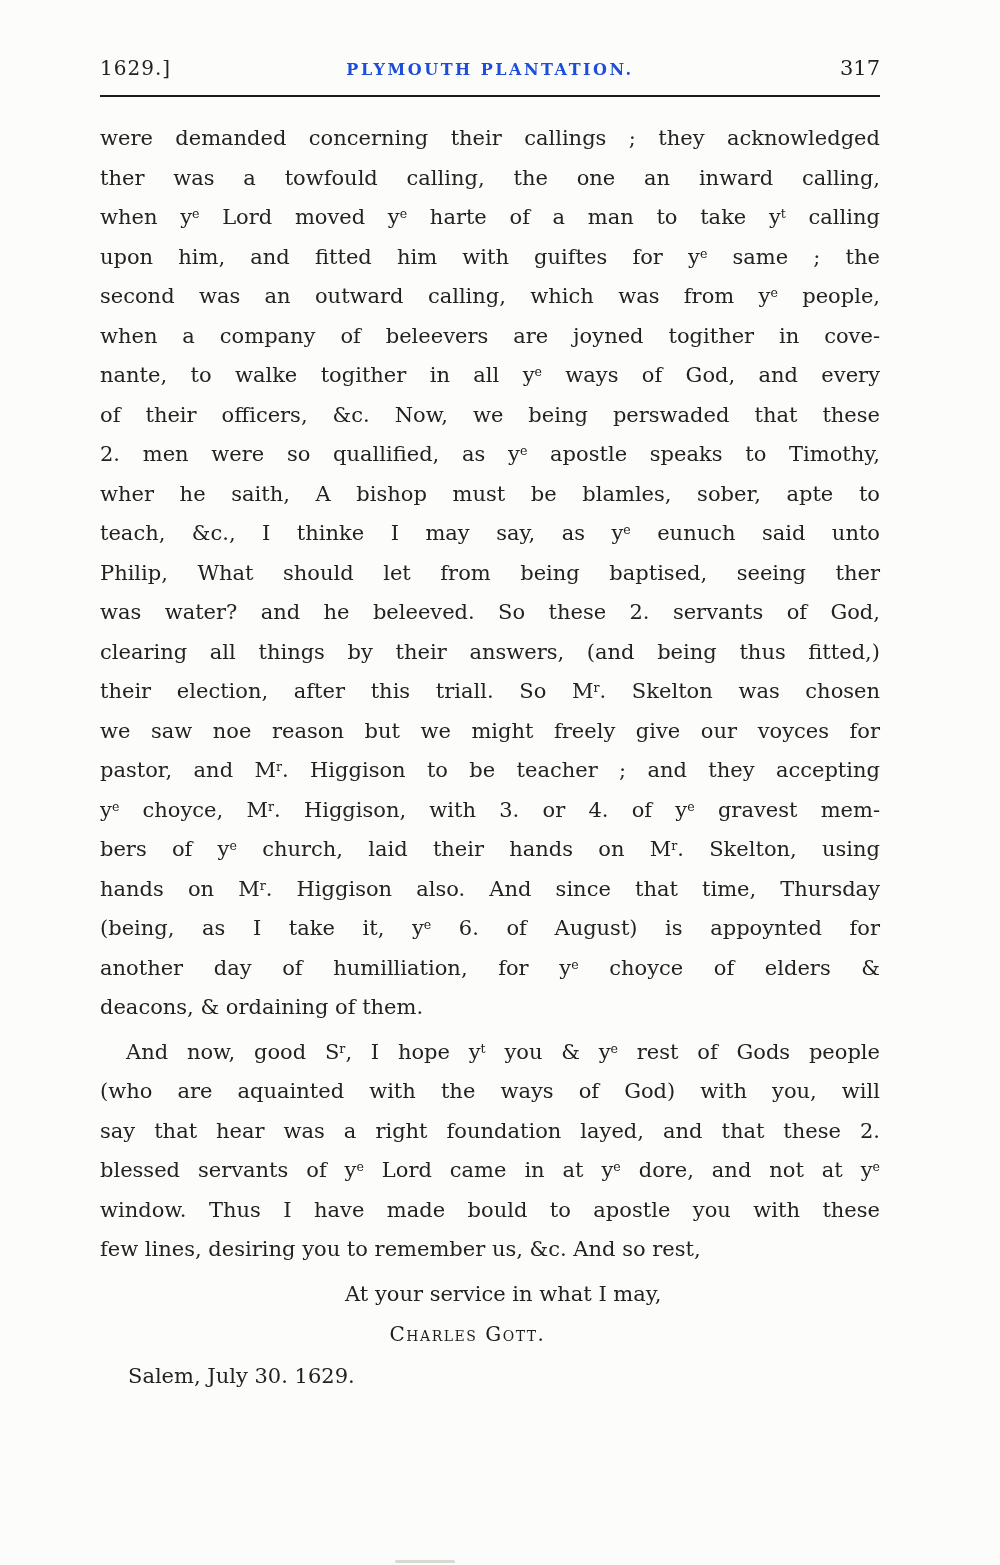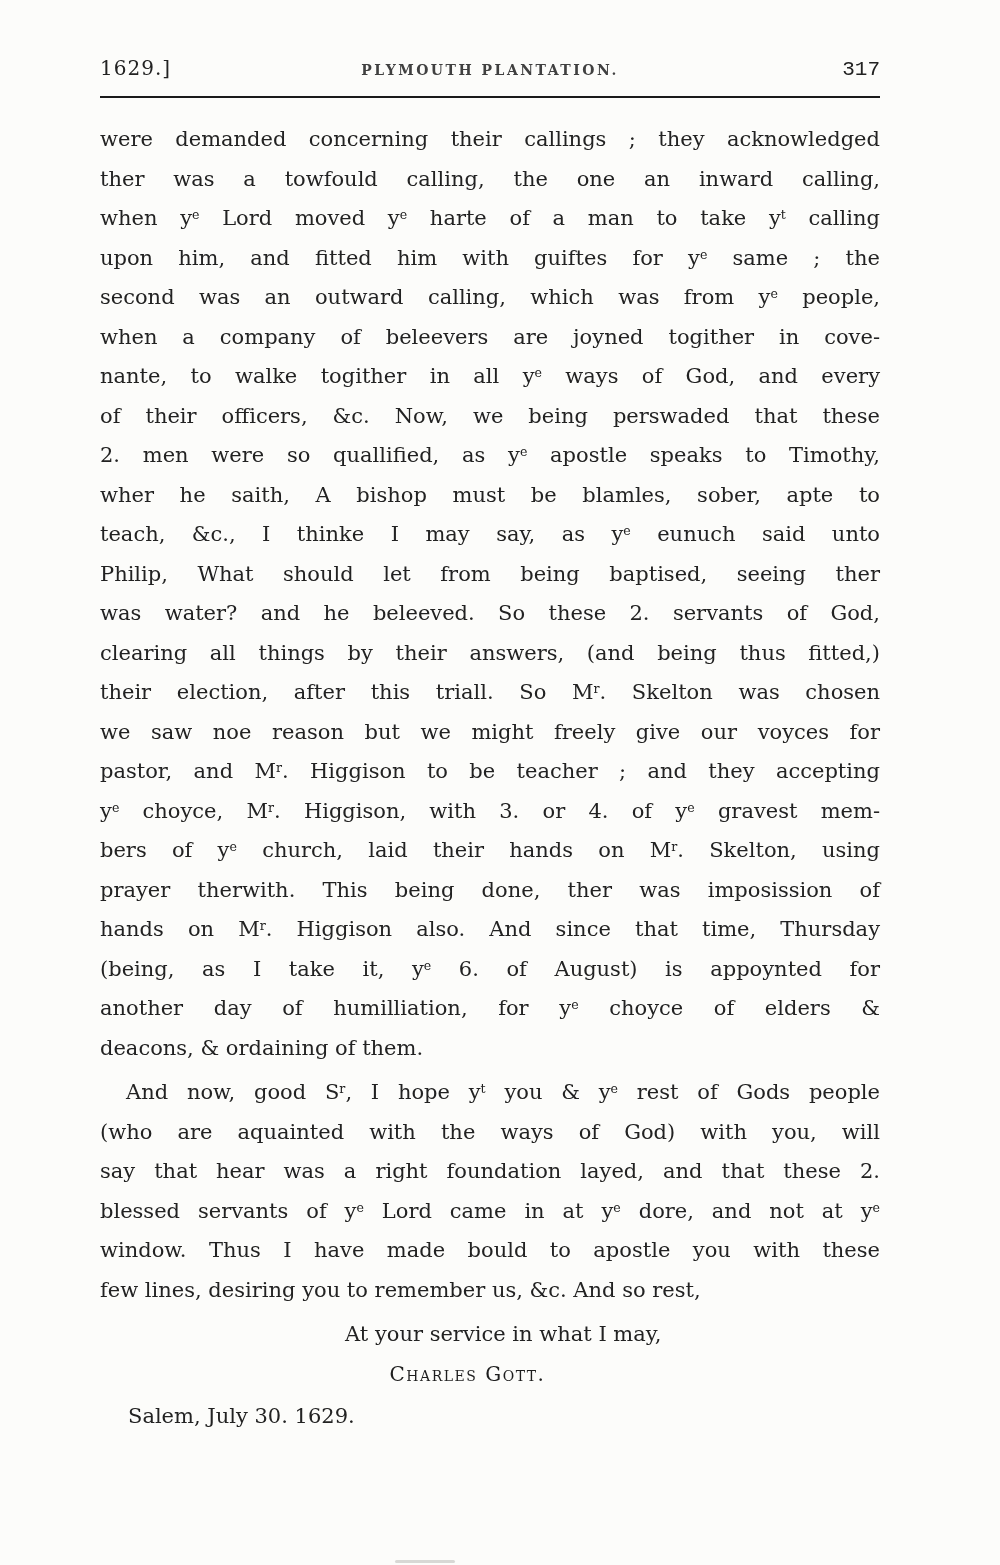--- a/index.html
+++ b/index.html
@@ -31,10 +31,10 @@
   .hdr-title {
     flex: 1;
     text-align: center;
-    font-size: 14px;
+    font-size: 16px;
     font-weight: 700;
     letter-spacing: 2.5px;
-    color: #404040;
+    color: #1d4ed8;
   }
   .hdr-page {
     width: 130px;

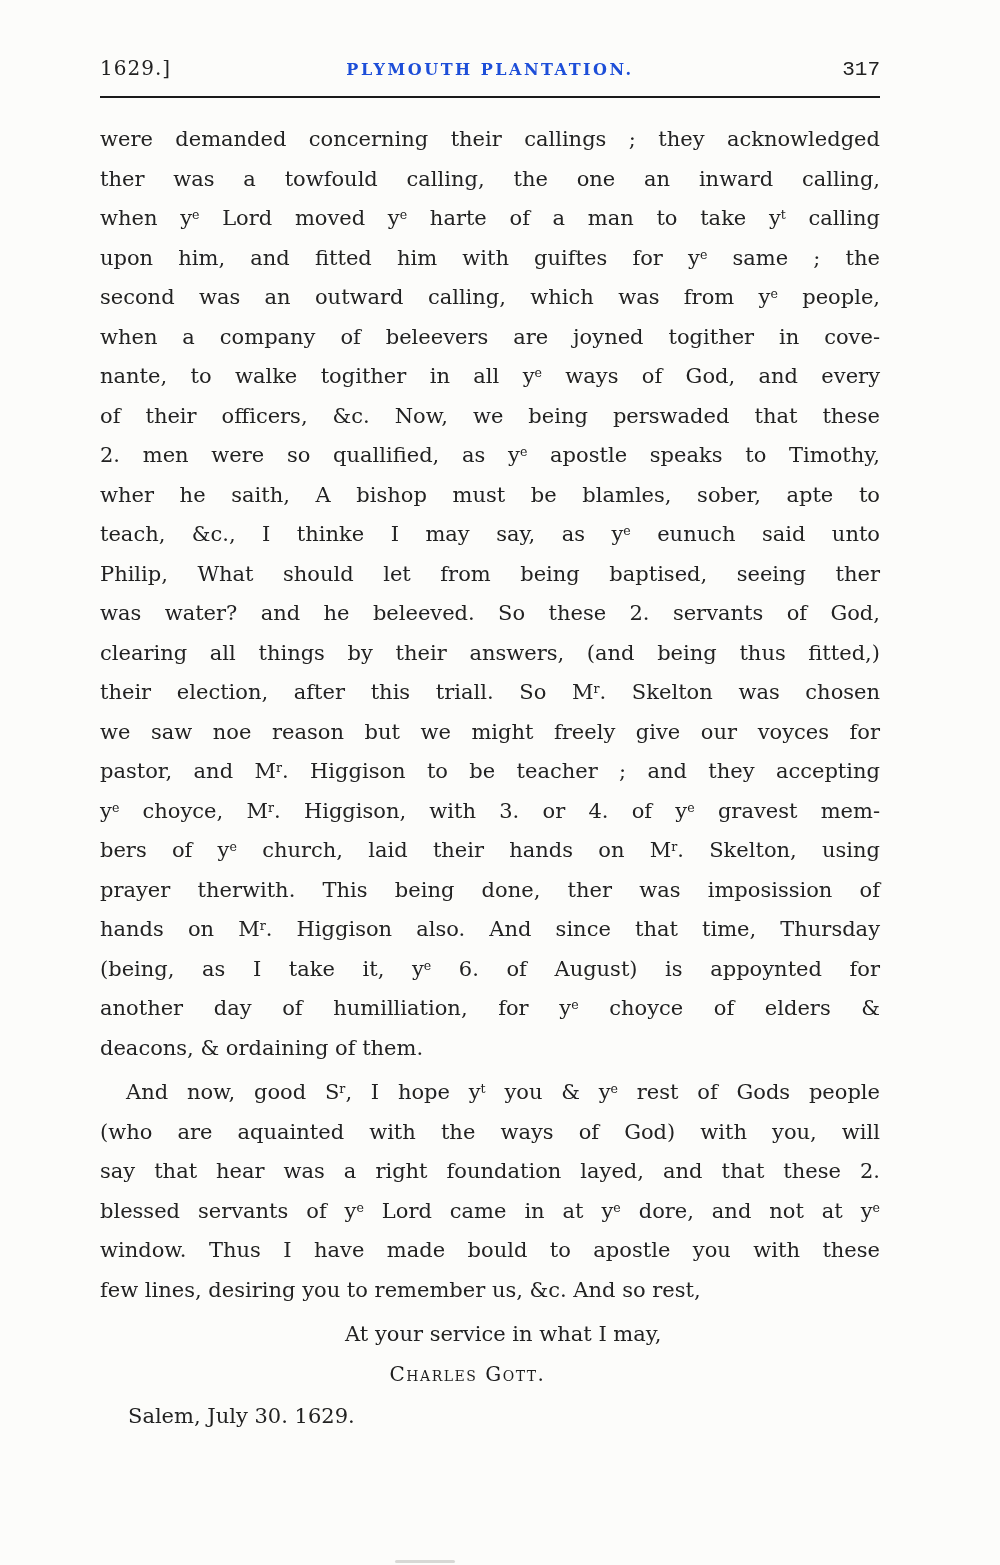--- a/index.html
+++ b/index.html
@@ -40,7 +40,6 @@
     width: 130px;
     text-align: right;
     font-size: 21px;
-    font-family: Liberation Mono, monospace;
   }
   .rule {
     margin-top: 15px;

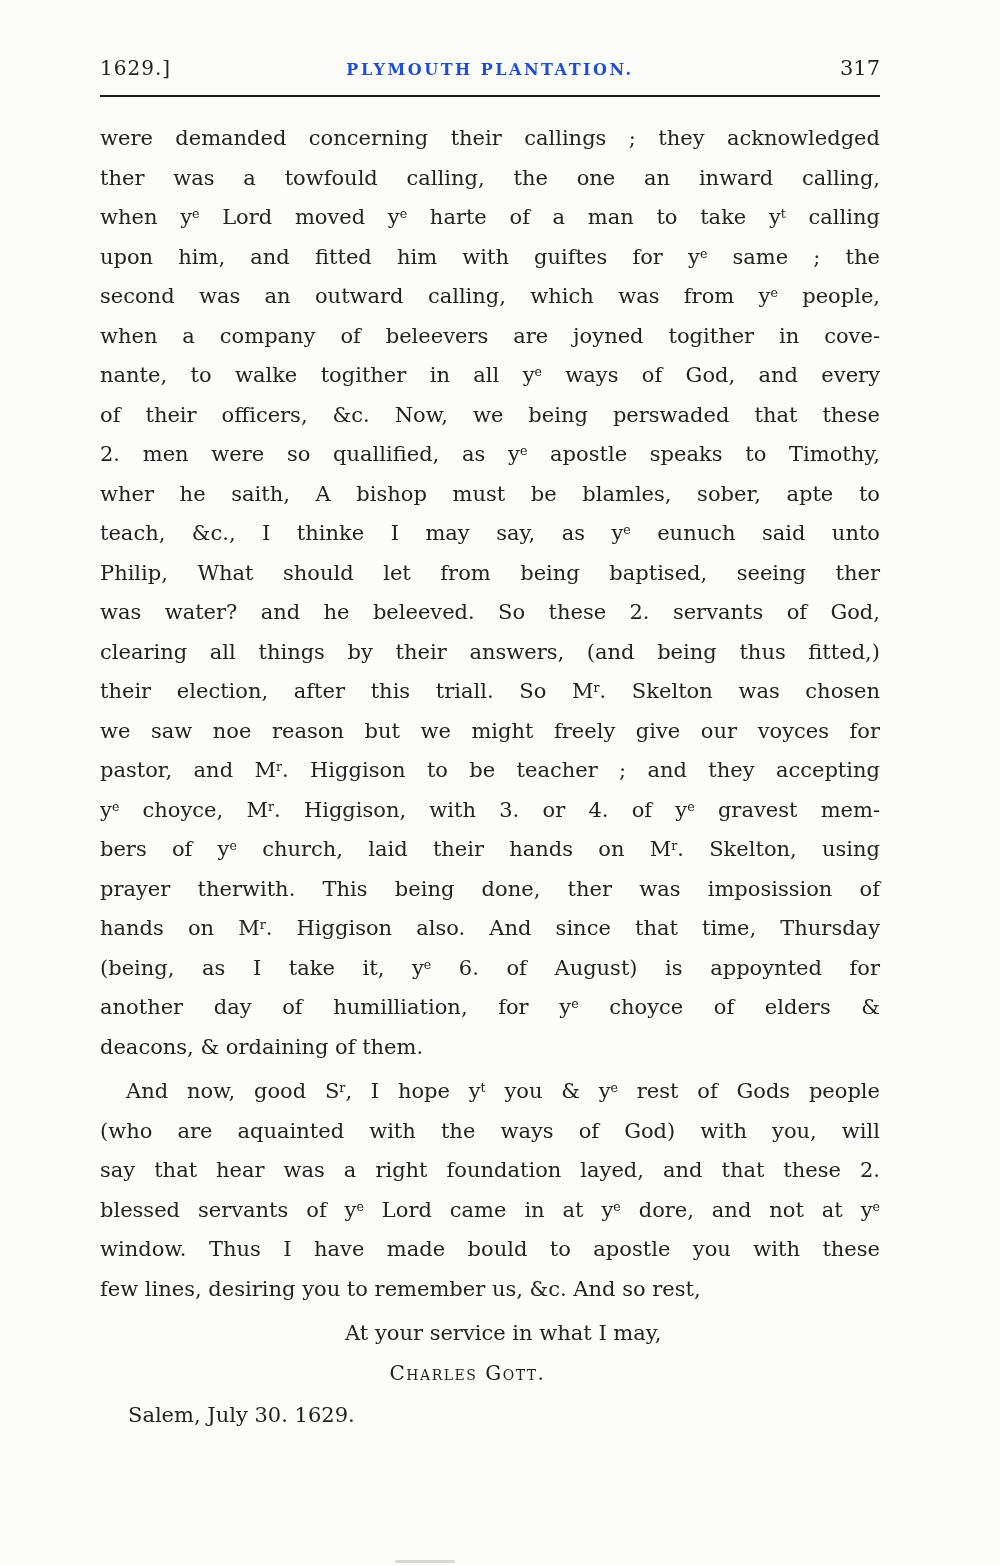--- a/index.html
+++ b/index.html
@@ -139,7 +139,6 @@
         <div class="line">pastor, and M<sup>r</sup>. Higgison to be teacher ; and they accepting</div>
         <div class="line">y<sup>e</sup> choyce, M<sup>r</sup>. Higgison, with 3. or 4. of y<sup>e</sup> gravest mem-</div>
         <div class="line">bers of y<sup>e</sup> church, laid their hands on M<sup>r</sup>. Skelton, using</div>
-        <div class="line">prayer therwith.  This being done, ther was imposission of</div>
         <div class="line">hands on M<sup>r</sup>. Higgison also.  And since that time, Thursday</div>
         <div class="line">(being, as I take it, y<sup>e</sup> 6. of August) is appoynted for</div>
         <div class="line">another day of humilliation, for y<sup>e</sup> choyce of elders &amp;</div>

